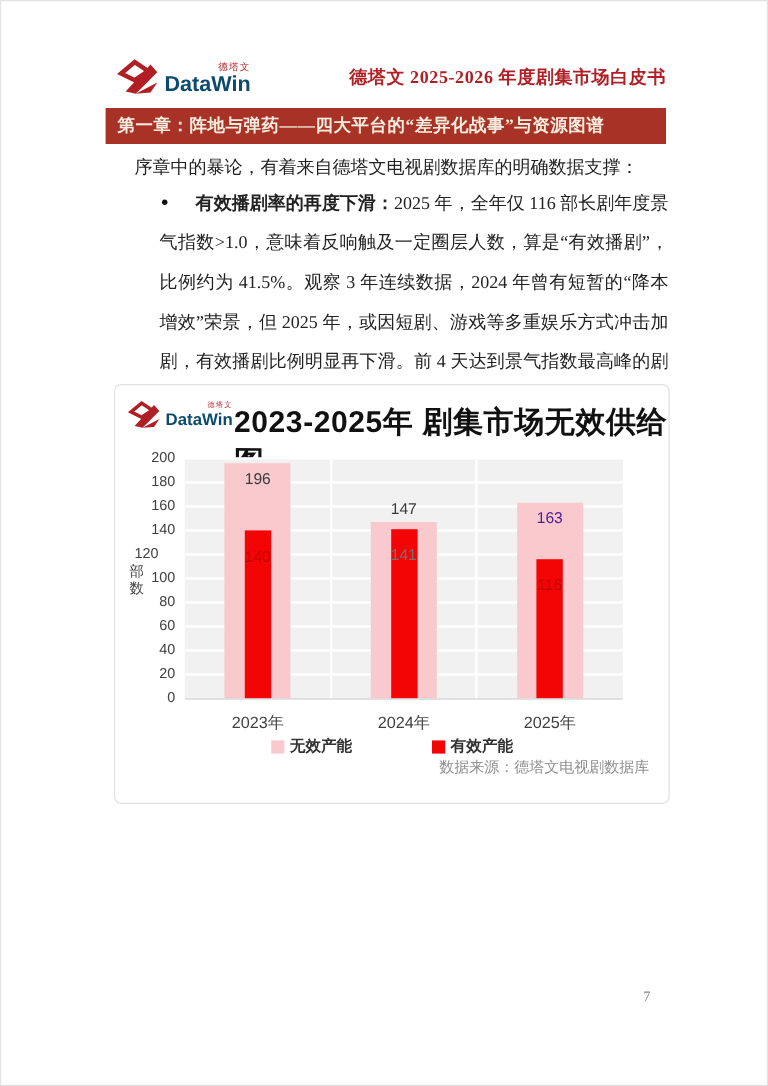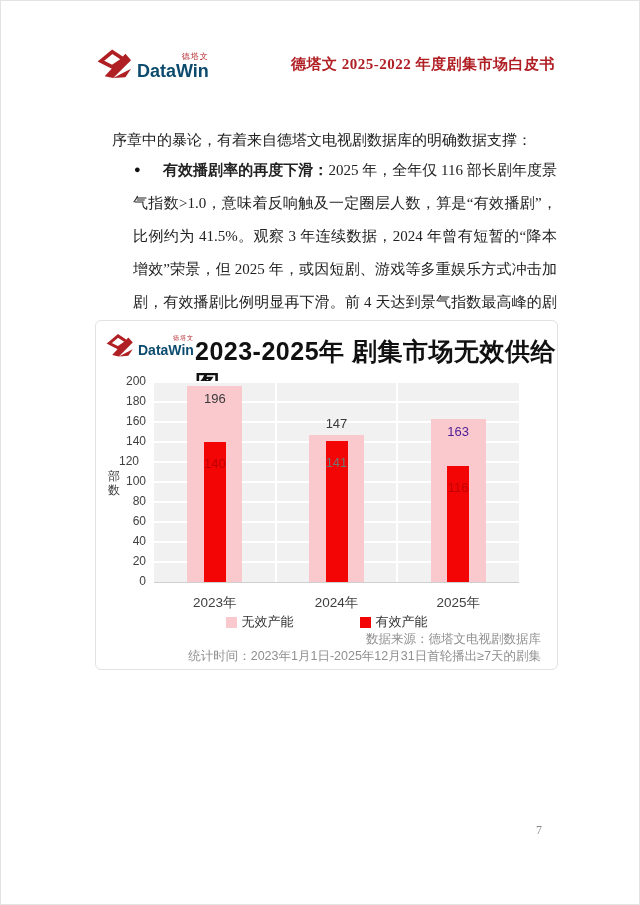--- a/index.html
+++ b/index.html
@@ -64,7 +64,7 @@
     </div>
   </div>
 
-  <div class="hdr-title">德塔文 2025-2022 年度剧集市场白皮书</div>
+  <div class="hdr-title">德塔文 2025-2026 年度剧集市场白皮书</div>
 
   <div class="intro">序章中的暴论，有着来自德塔文电视剧数据库的明确数据支撑：</div>
   <div class="bullet-marker">●</div>

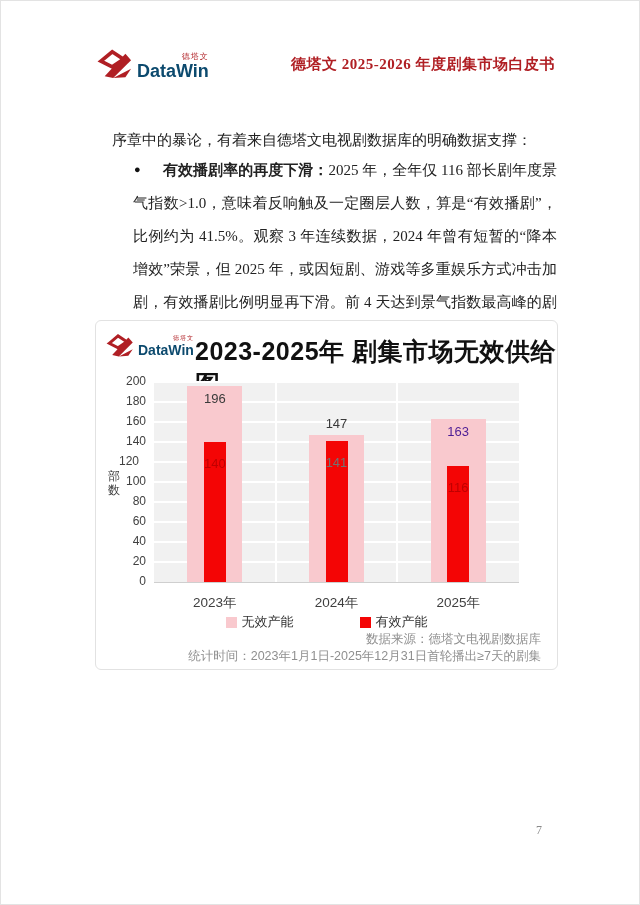--- a/index.html
+++ b/index.html
@@ -65,6 +65,7 @@
   </div>
 
   <div class="hdr-title">德塔文 2025-2026 年度剧集市场白皮书</div>
+  <div class="banner">第一章：阵地与弹药——四大平台的“差异化战事”与资源图谱</div>
 
   <div class="intro">序章中的暴论，有着来自德塔文电视剧数据库的明确数据支撑：</div>
   <div class="bullet-marker">●</div>

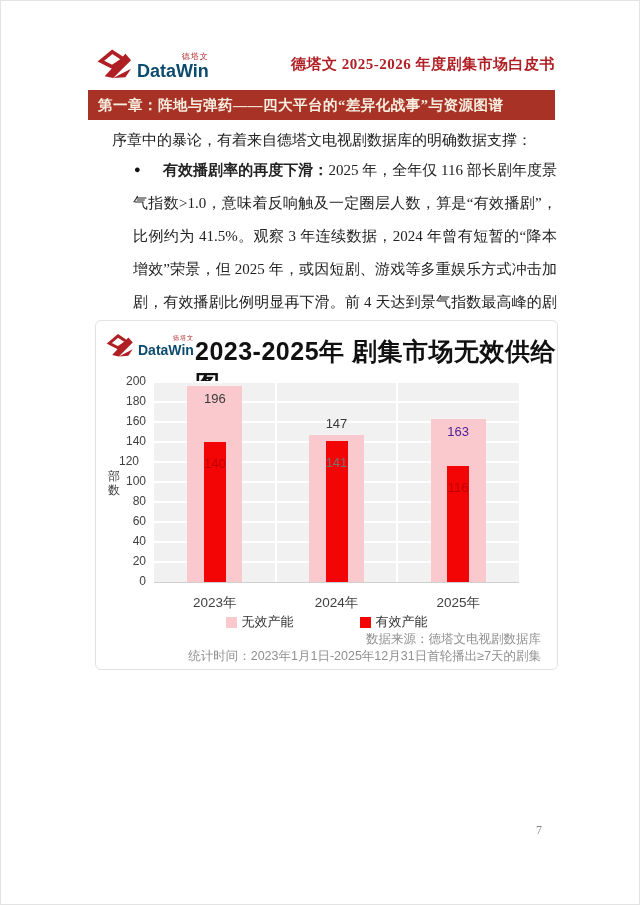--- a/index.html
+++ b/index.html
@@ -100,7 +100,7 @@
         <div style="position: absolute; left: 58px; top: 160px; width: 365px; height: 2px; background: rgb(255, 255, 255);"></div>
         <div style="position: absolute; left: 16px; top: 153px; width: 34px; text-align: right; font-size: 12px; color: rgb(64, 64, 64);">100</div>
         <div style="position: absolute; left: 58px; top: 140px; width: 365px; height: 2px; background: rgb(255, 255, 255);"></div>
-        <div style="position: absolute; left: 16px; top: 133px; width: 34px; text-align: center; font-size: 12px; color: rgb(64, 64, 64);">120</div>
+        <div style="position: absolute; left: 16px; top: 133px; width: 34px; text-align: left; font-size: 12px; color: rgb(64, 64, 64);">120</div>
         <div style="position: absolute; left: 58px; top: 120px; width: 365px; height: 2px; background: rgb(255, 255, 255);"></div>
         <div style="position: absolute; left: 16px; top: 113px; width: 34px; text-align: right; font-size: 12px; color: rgb(64, 64, 64);">140</div>
         <div style="position: absolute; left: 58px; top: 100px; width: 365px; height: 2px; background: rgb(255, 255, 255);"></div>

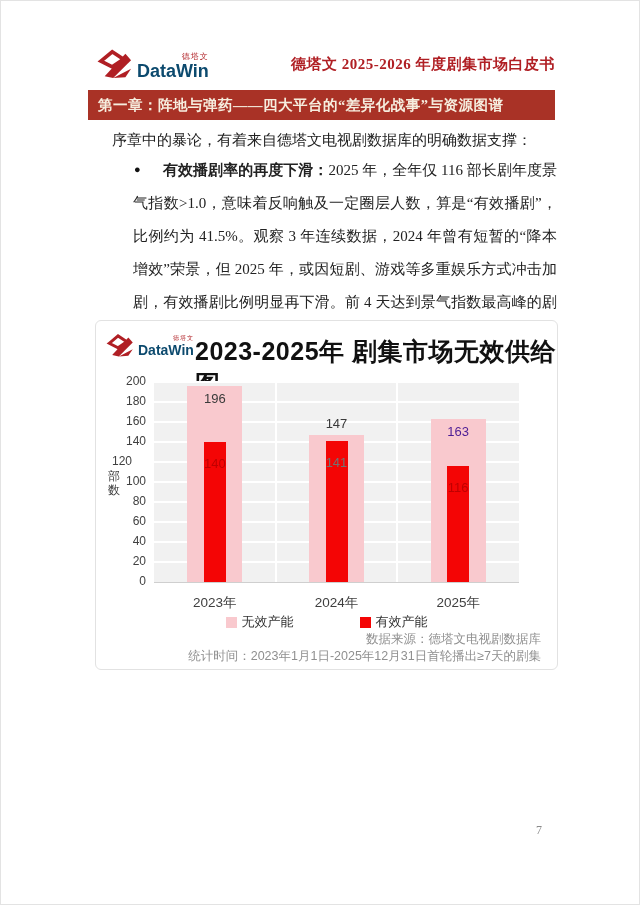--- a/index.html
+++ b/index.html
@@ -41,7 +41,7 @@
         line-height:14px;text-align:center;width:14px;}
   .legend-row{position:absolute;left:0;top:292px;width:461px;display:flex;
               justify-content:center;gap:66px;}
-  .legend-item{display:flex;align-items:center;gap:5px;font-size:13px;color:#333;}
+  .legend-item{display:flex;align-items:center;gap:5px;font-size:13px;color:#333;font-weight:bold;}
   .legend-swatch{width:11px;height:11px;display:inline-block;}
   .src-line{position:absolute;right:16px;top:310px;font-size:12.5px;color:#8F8F8F;}
   .stats-line{position:absolute;right:16px;top:327px;font-size:12.5px;color:#8F8F8F;}

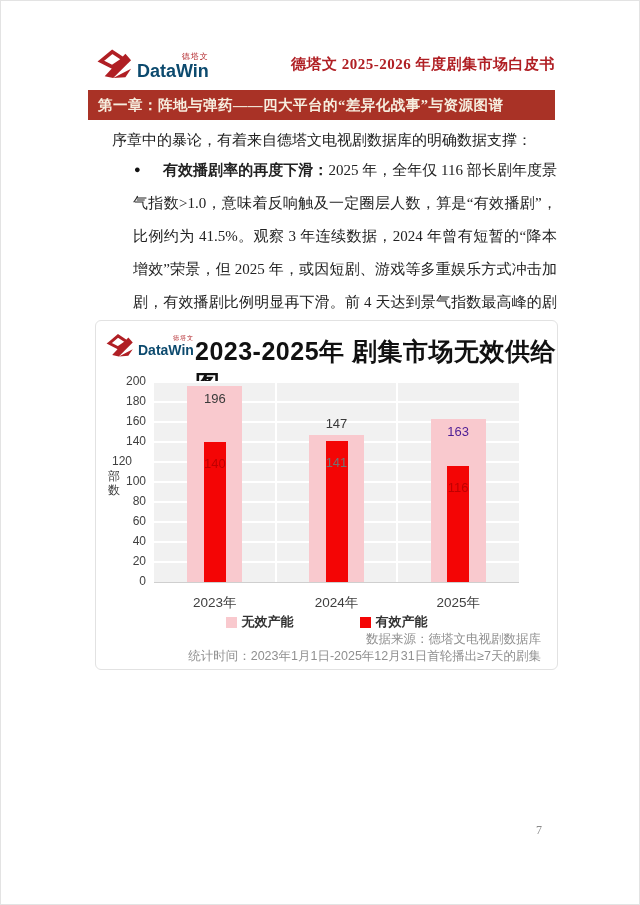--- a/index.html
+++ b/index.html
@@ -140,7 +140,6 @@
         </div>
       </div>
     <div class="src-line">数据来源：德塔文电视剧数据库</div>
-    <div class="stats-line">统计时间：2023年1月1日-2025年12月31日首轮播出≥7天的剧集</div>
   </div>
 
   <div class="page-num">7</div>

